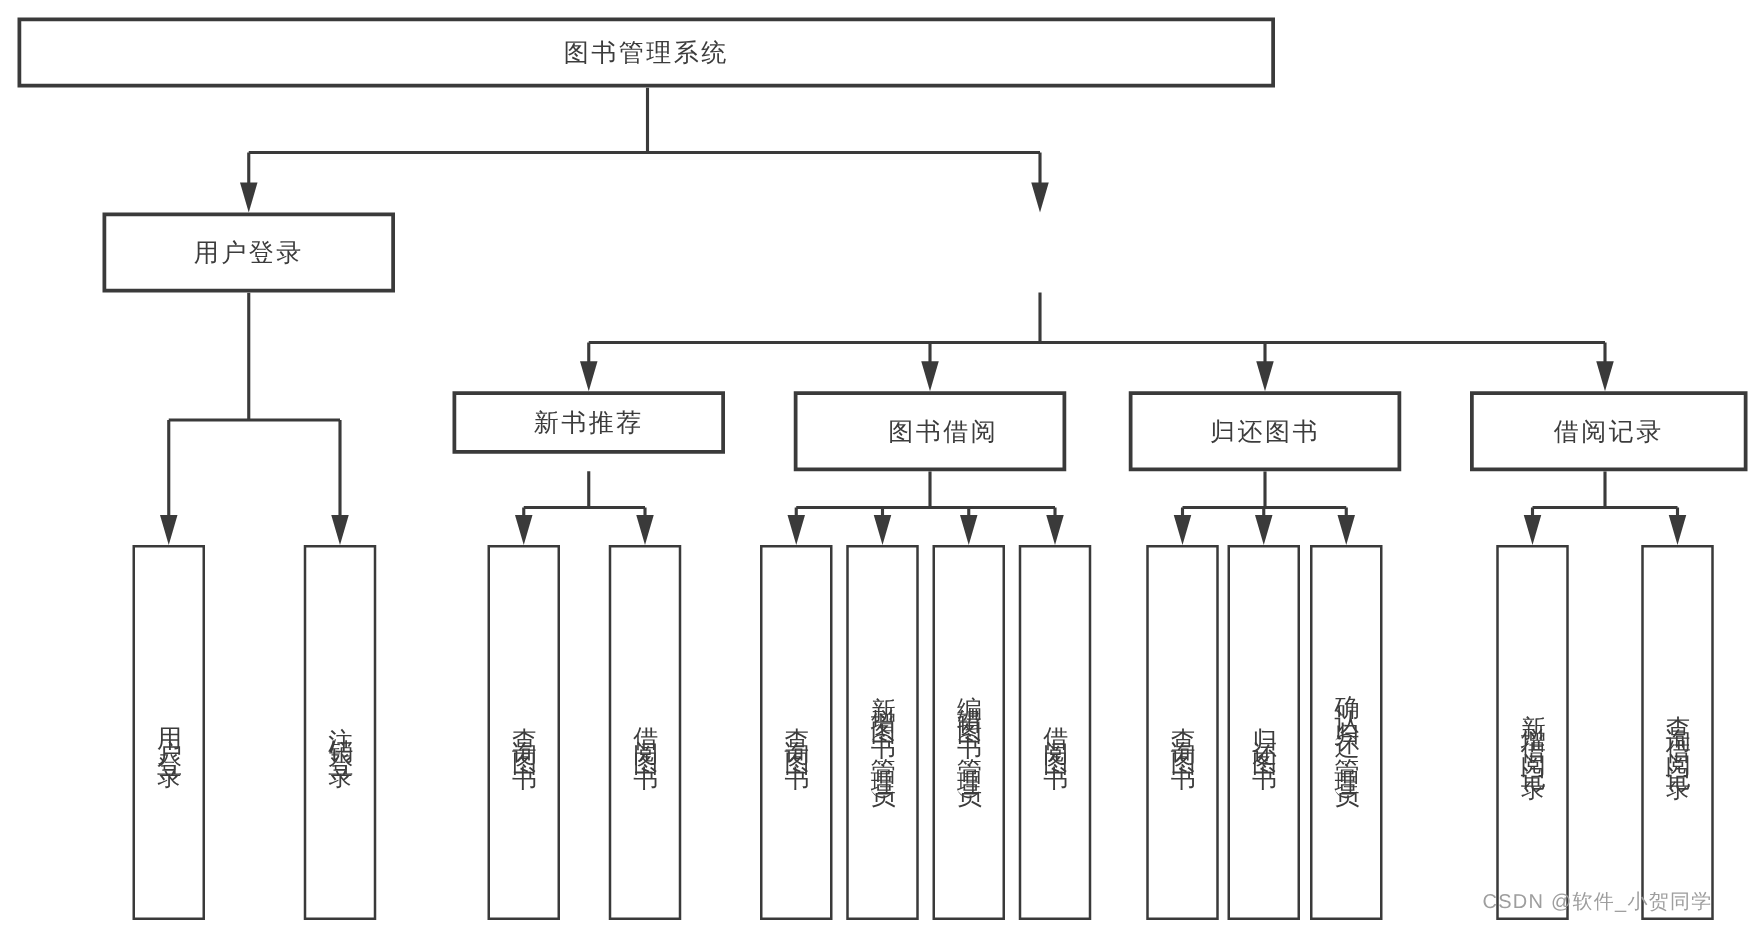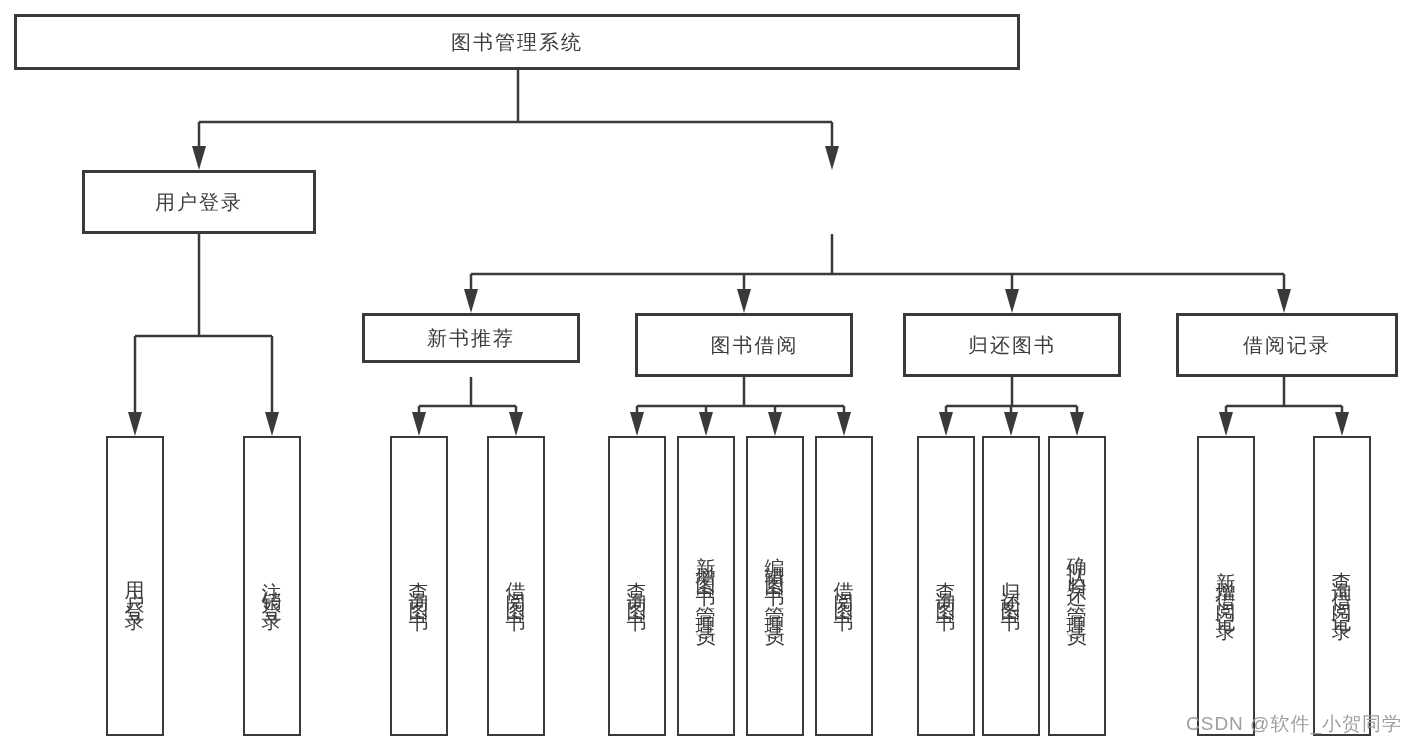--- a/index.html
+++ b/index.html
@@ -38,7 +38,7 @@
   #watermark{
     position:absolute;
     left:1186px;top:711px;
-    font-size:19px;
+    font-size:16px;
     letter-spacing:1px;
     color:#9e9e9e;
     z-index:3;

